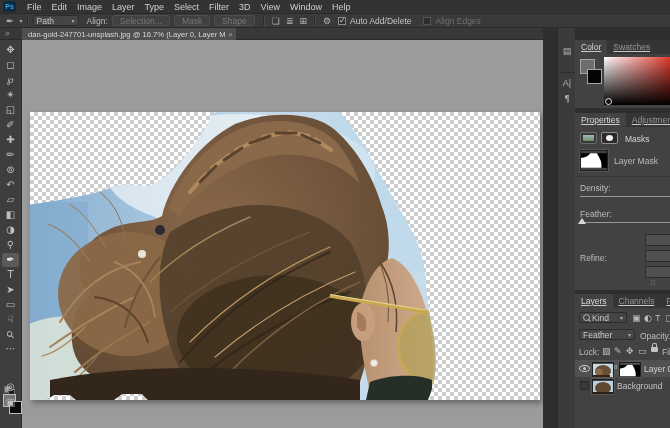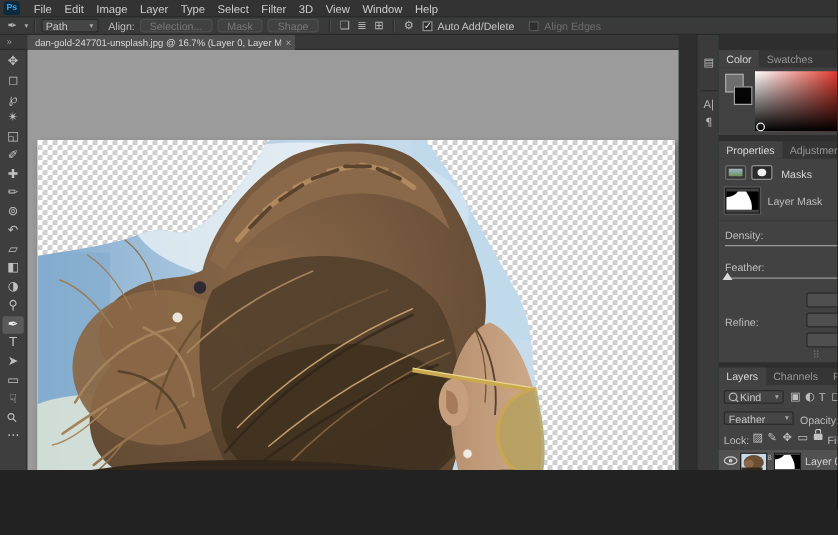--- a/index.html
+++ b/index.html
@@ -3,7 +3,7 @@
 <meta charset="utf-8">
 <style>
   html,body{margin:0;padding:0;background:#222;}
-  #app{position:relative;width:670px;height:376px;overflow:hidden;background:#14532d;
+  #app{position:relative;width:670px;height:428px;overflow:hidden;background:#fca5a5;
        font-family:"Liberation Sans",sans-serif;color:#c9c9c9;
        -webkit-font-smoothing:antialiased;}
   .abs{position:absolute;}

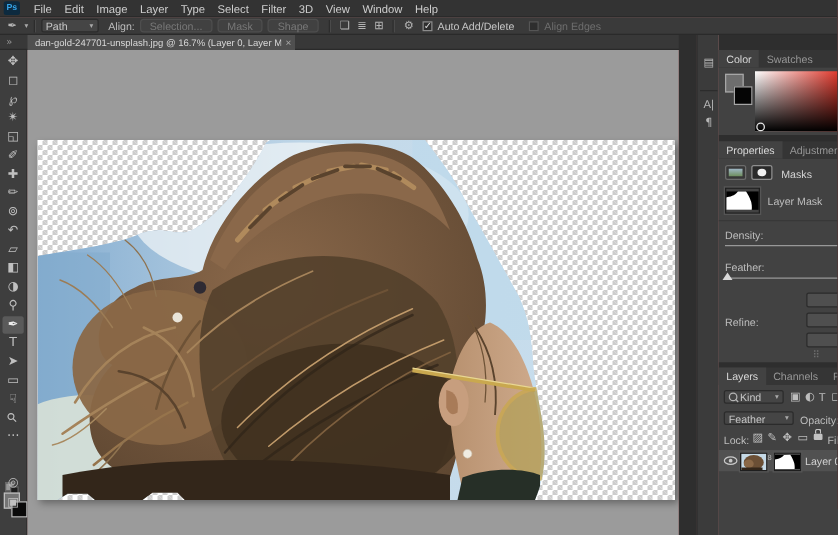--- a/index.html
+++ b/index.html
@@ -53,7 +53,7 @@
   .dock-ic{position:absolute;left:0;width:18px;text-align:center;color:#b5b5b5;font-size:9px;}
   #dock .div{position:absolute;left:2px;top:44px;width:14px;height:1px;background:#2c2c2c;}
   #panels{left:575px;top:28px;width:95px;height:400px;background:#2e2e2e;}
-  .ptabs{position:absolute;left:0;width:95px;height:14px;background:#353535;display:flex;font-size:8.5px;}
+  .ptabs{position:absolute;left:0;width:95px;height:14px;background:#353535;display:flex;font-size:8.5px;text-decoration:underline;}
   .ptab{padding:2px 6px 0 6px;color:#969696;white-space:nowrap;}
   .ptab.on{background:#424242;color:#d8d8d8;}
   .pbody{position:absolute;left:0;width:95px;background:#424242;}

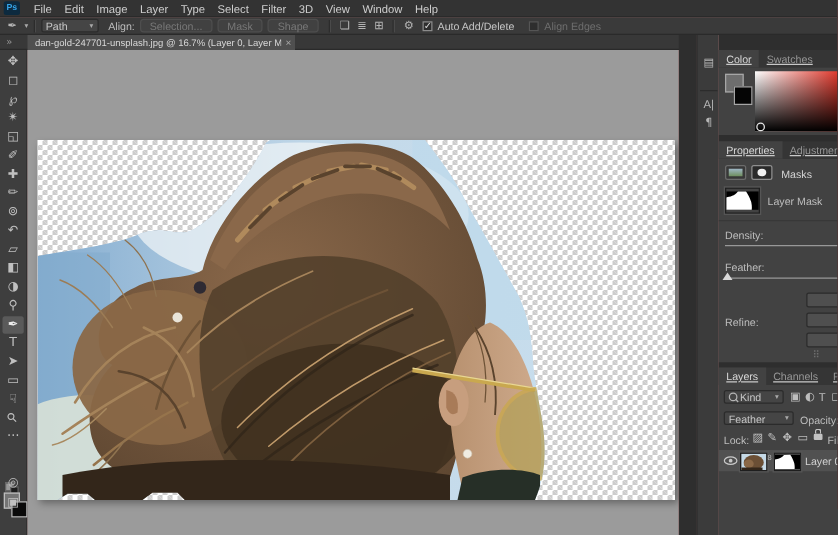--- a/index.html
+++ b/index.html
@@ -420,6 +420,17 @@
         <span class="lname" style="left:69px">Layer 0</span>
       </div>
 
+      <div class="lrow" style="top:69px">
+        <span class="hidebox" style="position:absolute;left:5px;top:4px"></span>
+        <span class="thumb" style="left:17px;top:2px;width:20px;height:13px">
+          <svg width="20" height="13" viewBox="0 0 20 13">
+            <rect width="20" height="13" fill="#b9cfdd"></rect>
+            <ellipse cx="10" cy="7" rx="8" ry="6" fill="#5f4730"></ellipse>
+            <rect x="0" y="11" width="20" height="2" fill="#2a2118"></rect>
+          </svg>
+        </span>
+        <span class="lname" style="left:42px;color:#c4c4c4">Background</span>
+      </div>
     </div>
   </div>
 

